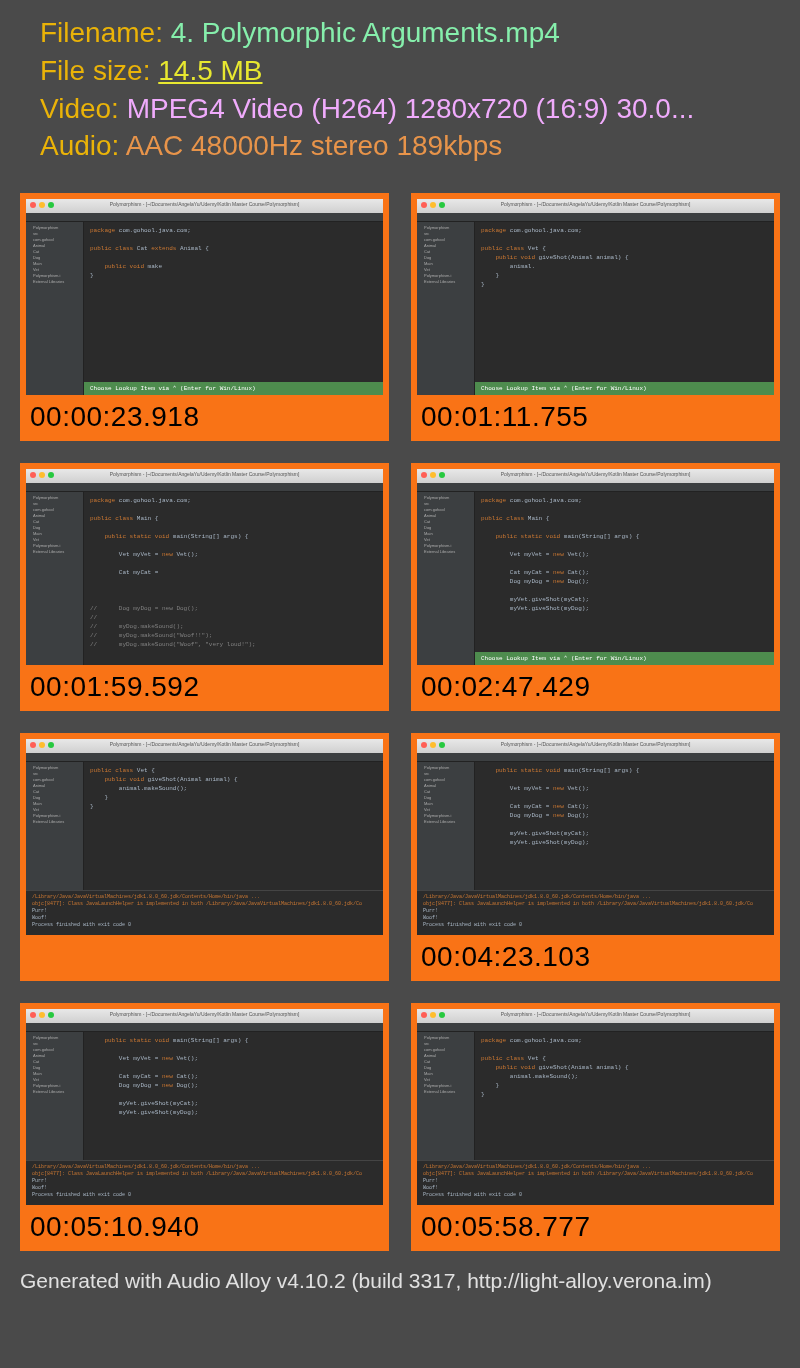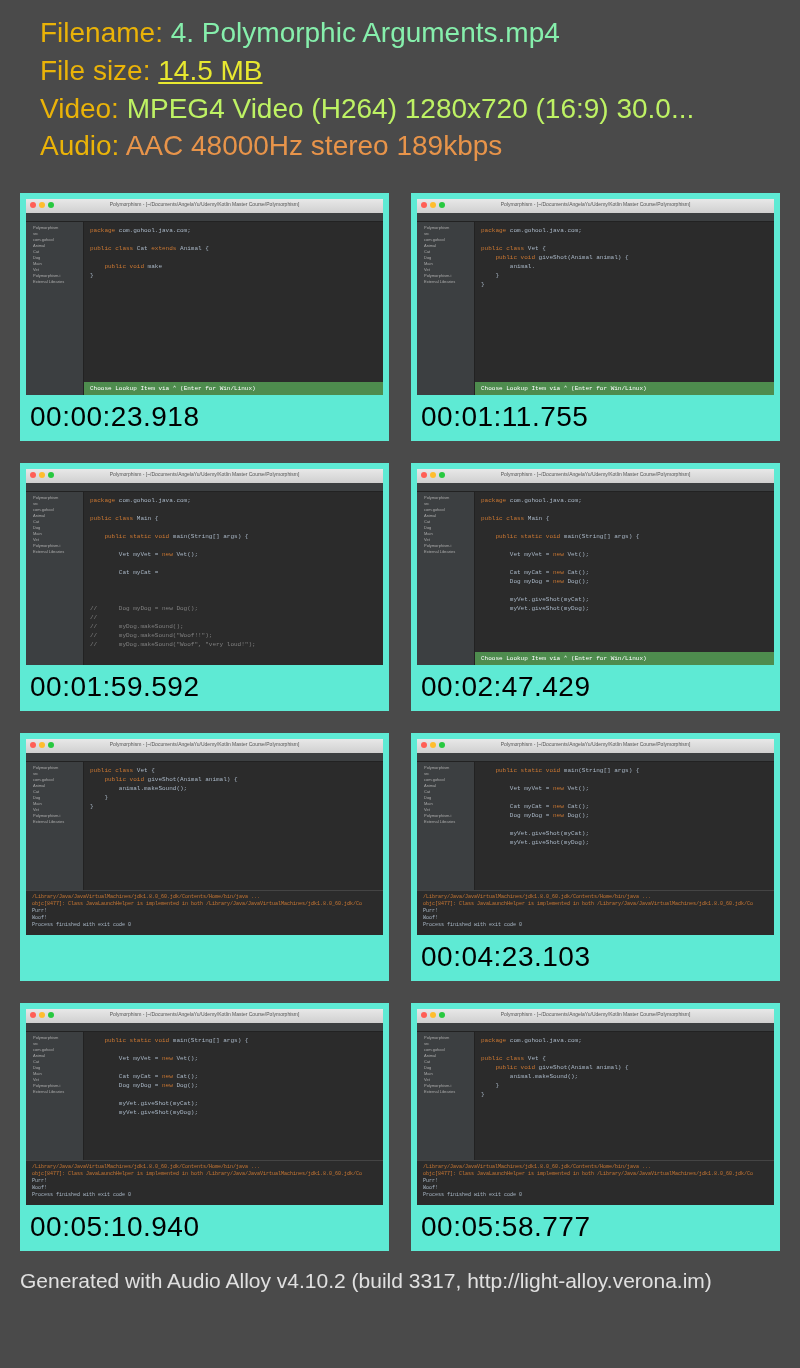--- a/index.html
+++ b/index.html
@@ -22,7 +22,7 @@
   .v-filename { color: #86efac; }
   .v-filesize { color: #e8e830; text-decoration: underline; }
   .v-duration { color: #5a9e5a; }
-  .v-video { color: #bef264; }
+  .v-video { color: #f0abfc; }
   .v-audio { color: #e8944a; }
   .grid {
     display: grid;

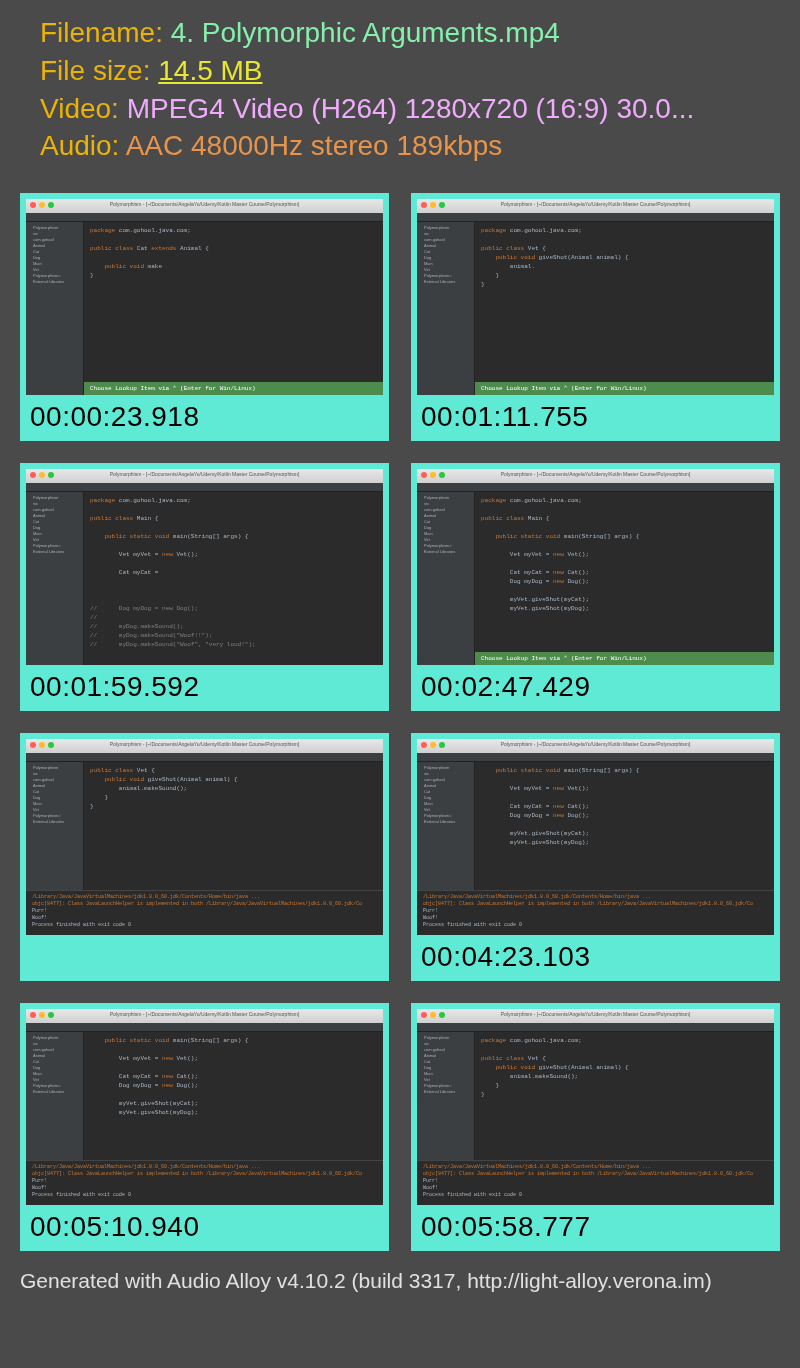--- a/index.html
+++ b/index.html
@@ -31,7 +31,7 @@
     padding: 18px 20px 10px 20px;
   }
   .thumb {
-    background: #5eead4;
+    background: #f97316;
     padding: 6px;
   }
   .shot {

